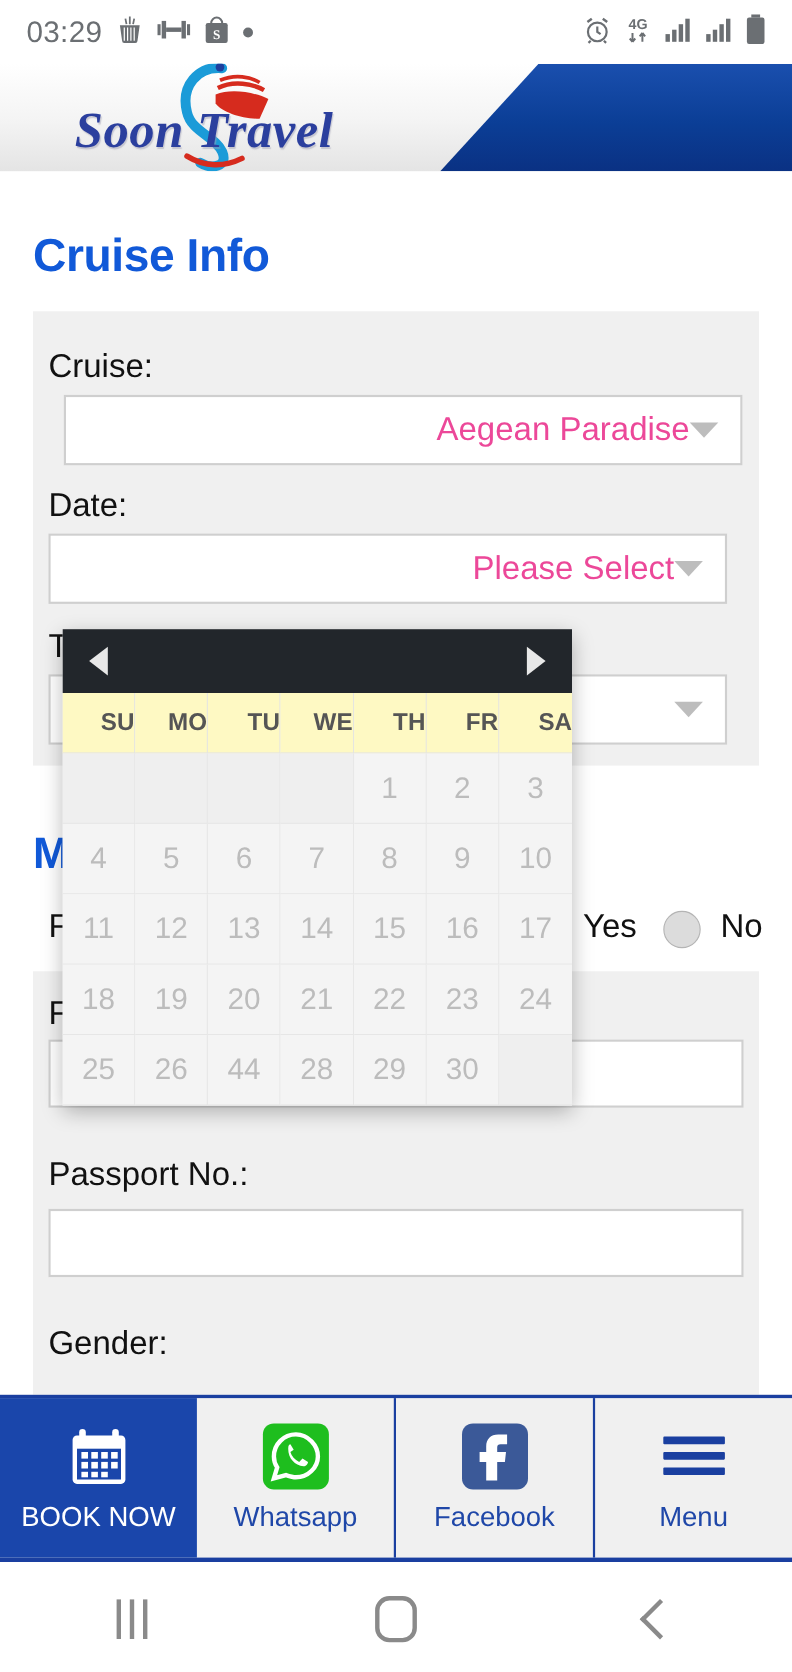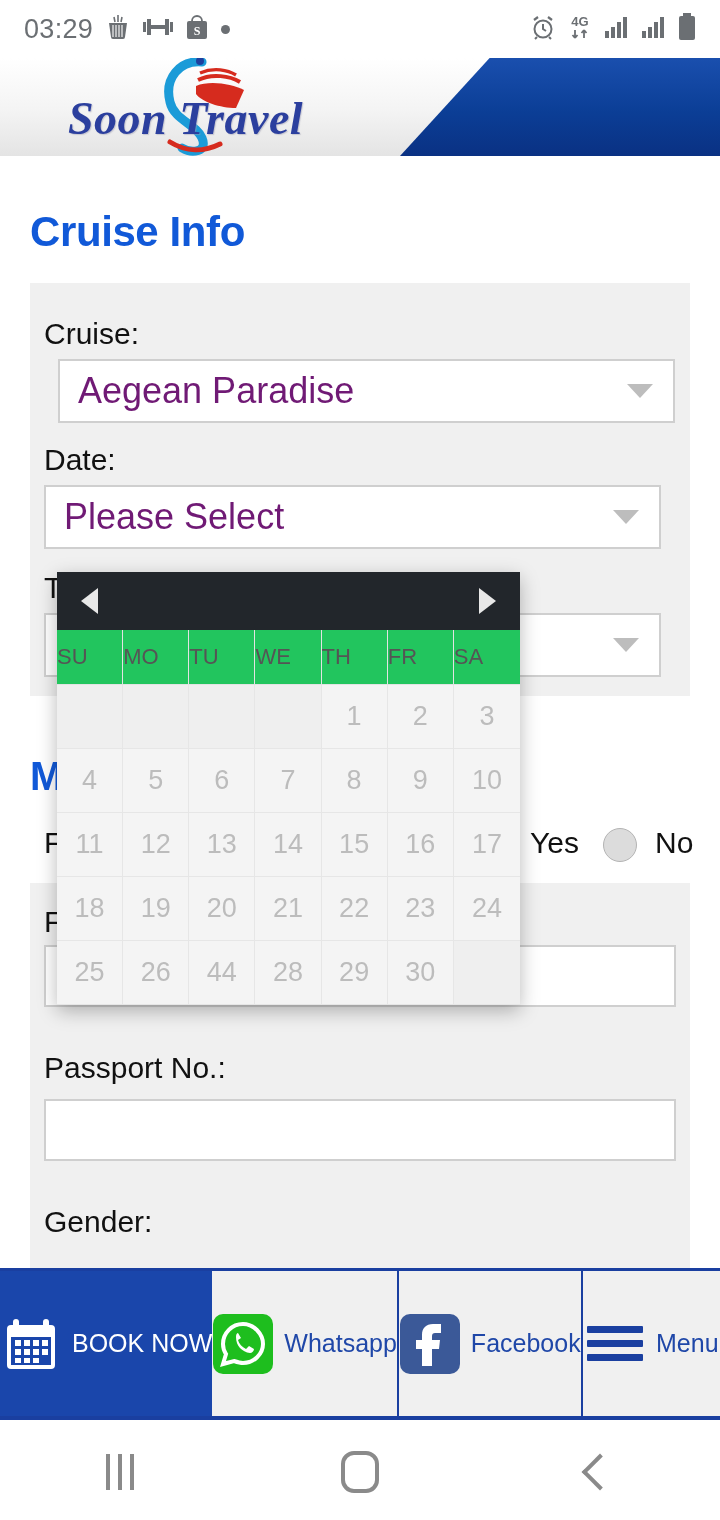--- a/index.html
+++ b/index.html
@@ -76,7 +76,7 @@
     border:2px solid #cfcfcf;
     display:flex; align-items:center;
   }
-  .select-text { font-size:36px; color:#701a75; padding-left:18px; flex:1; }
+  .select-text { font-size:30px; color:#ec4899; padding-left:18px; flex:1;text-align:right; }
   .select-arrow {
     width:0;height:0;margin-right:20px;
     border-left:13px solid transparent; border-right:13px solid transparent;

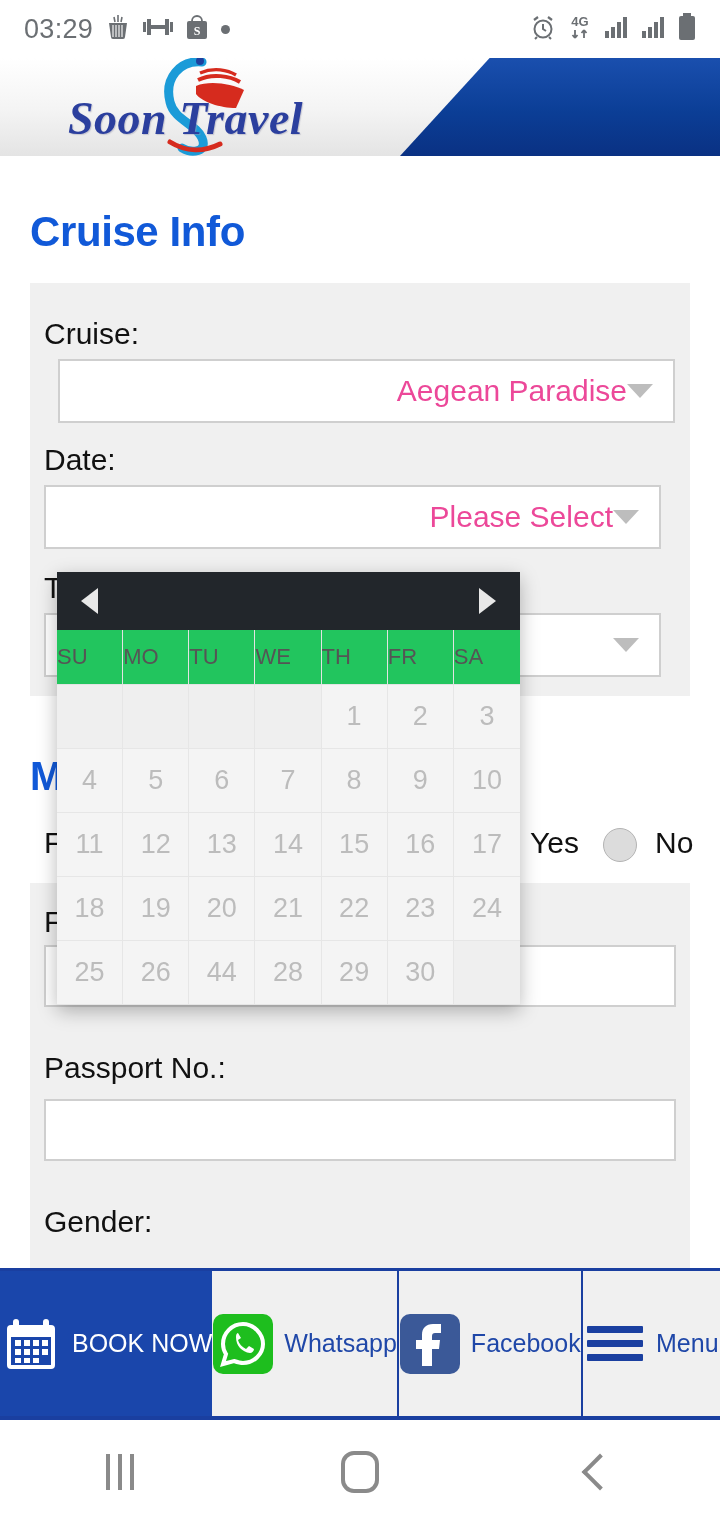--- a/index.html
+++ b/index.html
@@ -120,8 +120,8 @@
   .cal-next{ border-top:13px solid transparent; border-bottom:13px solid transparent; border-left:17px solid #e8e8e8;}
   .cal-dows { display:grid; grid-template-columns:repeat(7,1fr); }
   .cal-dow {
-    text-align:left; font-size:22px; font-weight:normal; color:#555;
-    padding:14px 0; background:#22c55e;
+    text-align:right; font-size:22px; font-weight:bold; color:#555;
+    padding:14px 0; background:#fef9c3;
     border-right:1px solid #e3e3e3; border-bottom:1px solid #e3e3e3;
   }
   .cal-dow:last-child{ border-right:none; }

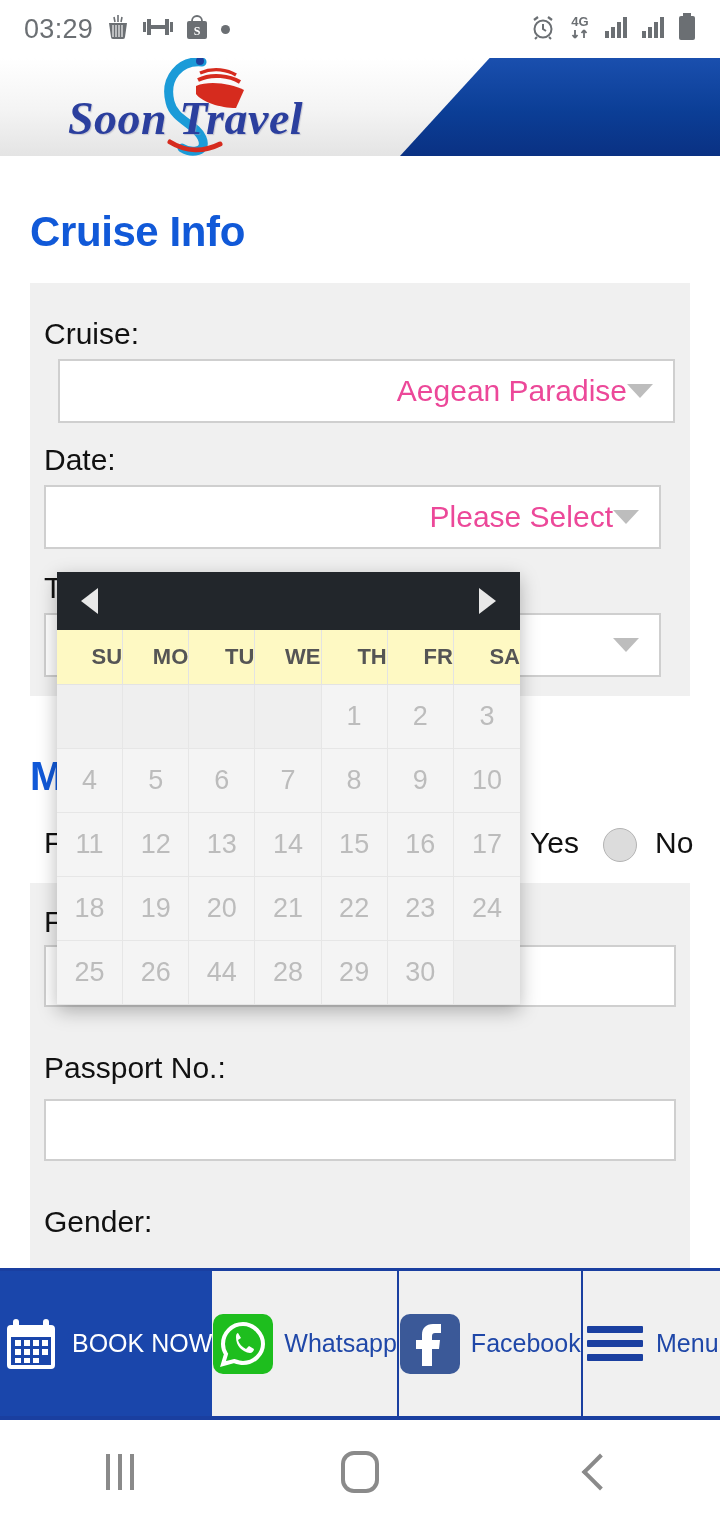--- a/index.html
+++ b/index.html
@@ -141,7 +141,7 @@
     border-top:3px solid #1a3fa0; border-bottom:4px solid #1a3fa0;
   }
   .bb-item {
-    flex:1; display:flex; flex-direction:row; align-items:center;
+    flex:1; display:flex; flex-direction:column; align-items:center;
     justify-content:center; gap:10px;
     border-right:2px solid #1a3fa0;
     position:relative;

